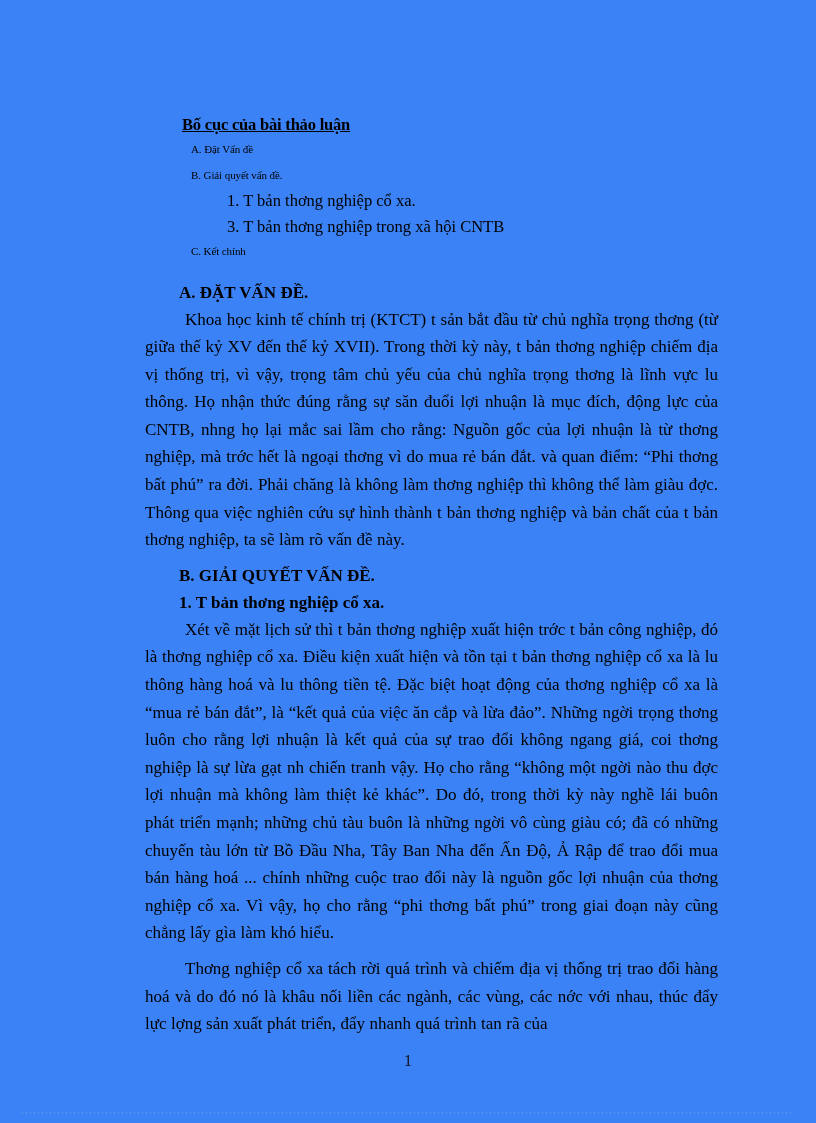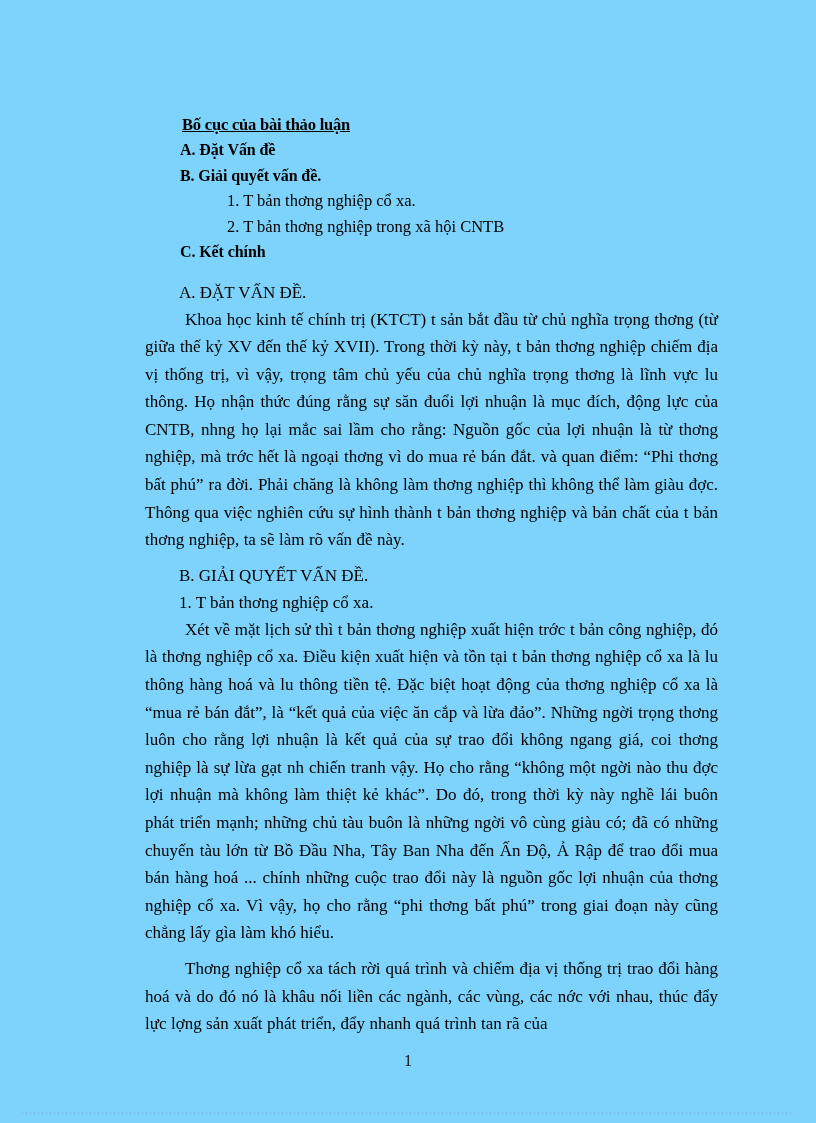--- a/index.html
+++ b/index.html
@@ -12,7 +12,7 @@
     position: relative;
     width: 816px;
     height: 1123px;
-    background: #7dd3fc;
+    background: #3b82f6;
     overflow: hidden;
     font-family: "Liberation Serif", "DejaVu Serif", serif;
     color: #000000;

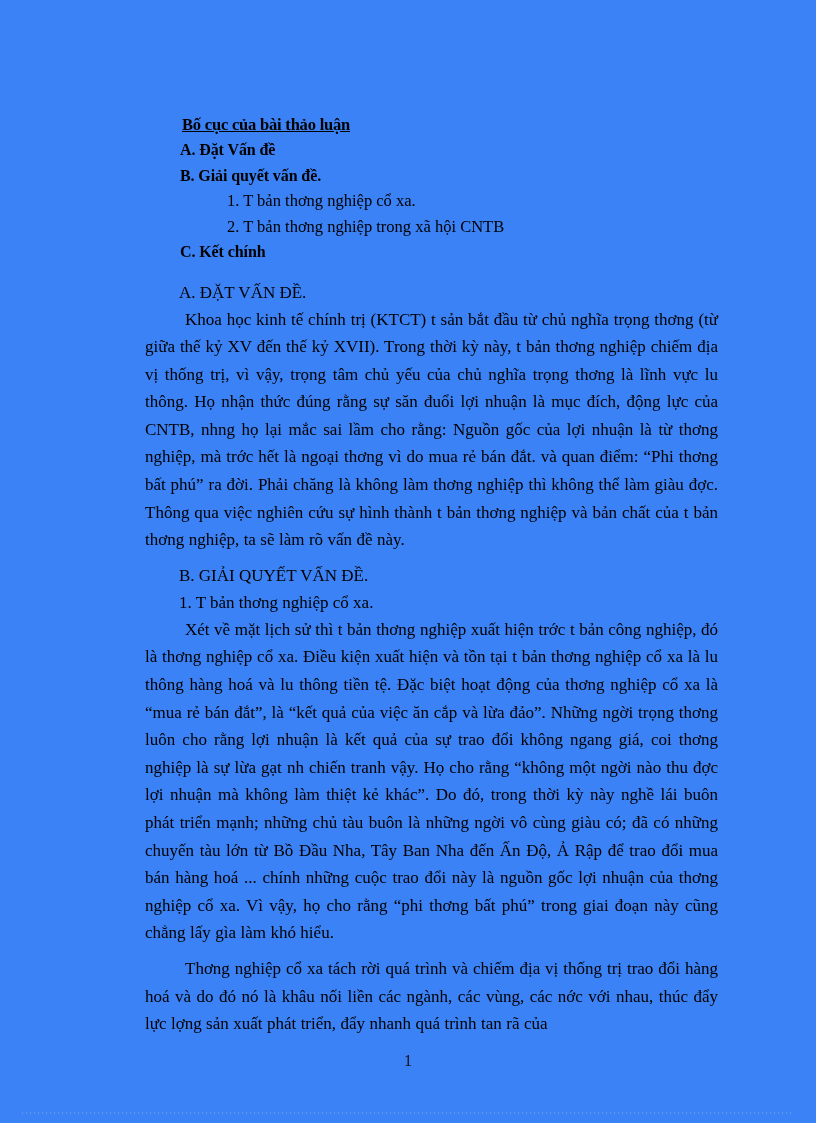--- a/index.html
+++ b/index.html
@@ -36,10 +36,10 @@
     white-space: nowrap;
   }
   .outline-item {
-    font-weight: bold;
-    font-size: 16px;
+    font-weight: normal;
+    font-size: 11px;
     line-height: 25.5px;
-    margin-left: 43px;
+    margin-left: 54px;
     letter-spacing: -0.1px;
     white-space: nowrap;
   }

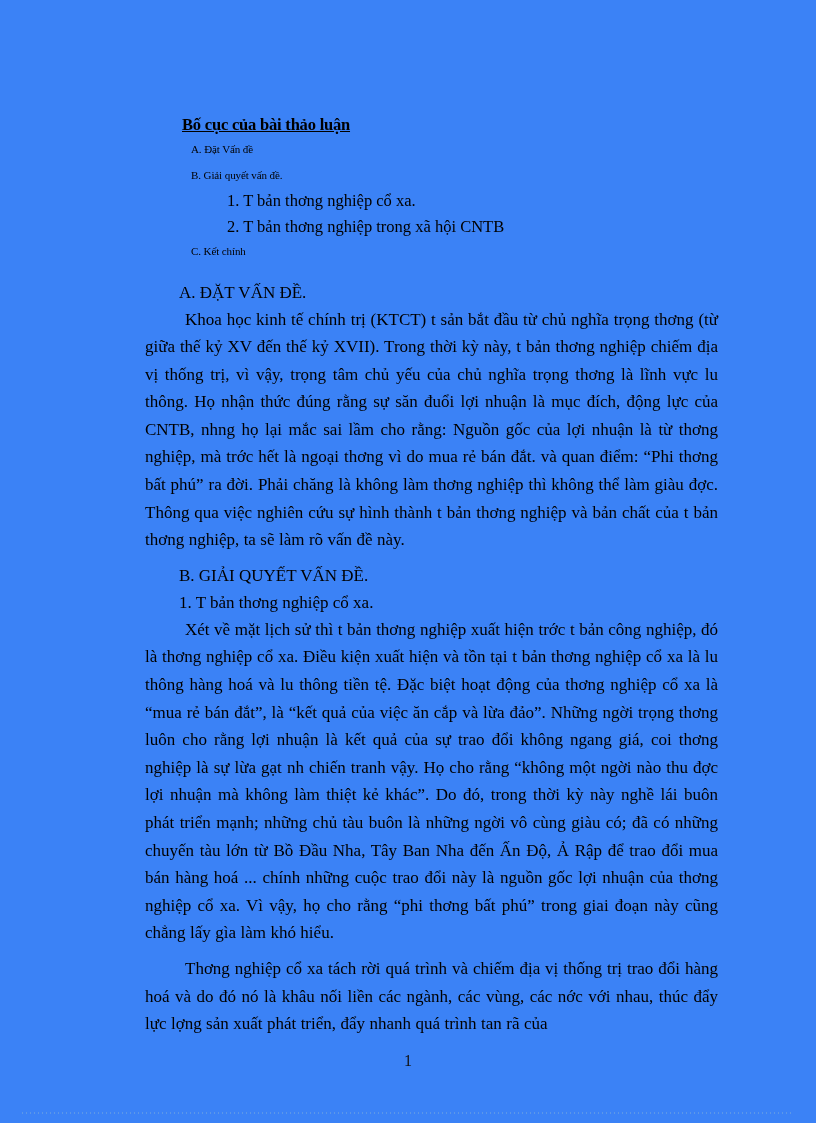--- a/index.html
+++ b/index.html
@@ -115,7 +115,7 @@
 
       <div class="outline-sub">1. T  bản thơng  nghiệp cổ xa.</div>
 
-      <div class="outline-sub">2. T  bản thơng  nghiệp trong xã hội CNTB</div>
+      <div class="outline-sub">3. T  bản thơng  nghiệp trong xã hội CNTB</div>
 
       <div class="outline-item">C. Kết chính</div>
     </div>

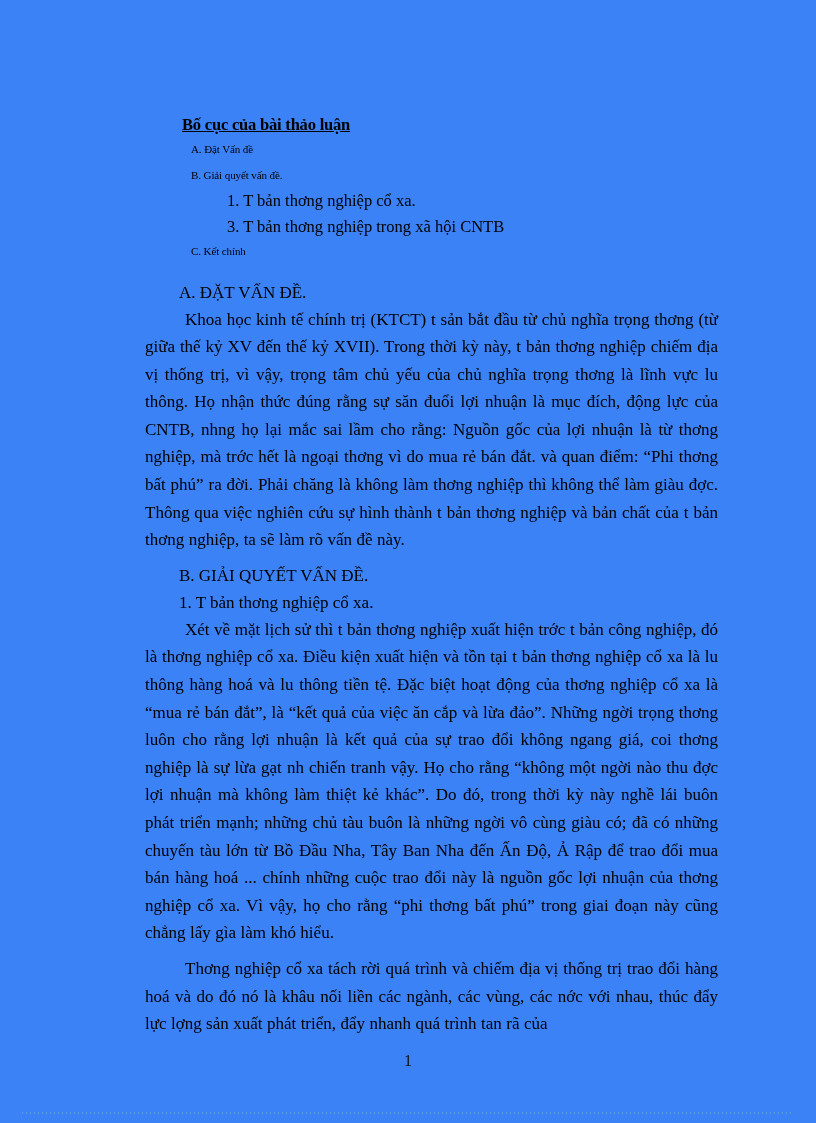--- a/index.html
+++ b/index.html
@@ -51,7 +51,7 @@
   }
 
   .sec-head {
-    font-weight: normal;
+    font-weight: bold;
     font-size: 17px;
     line-height: 27px;
     margin-left: 42px;

